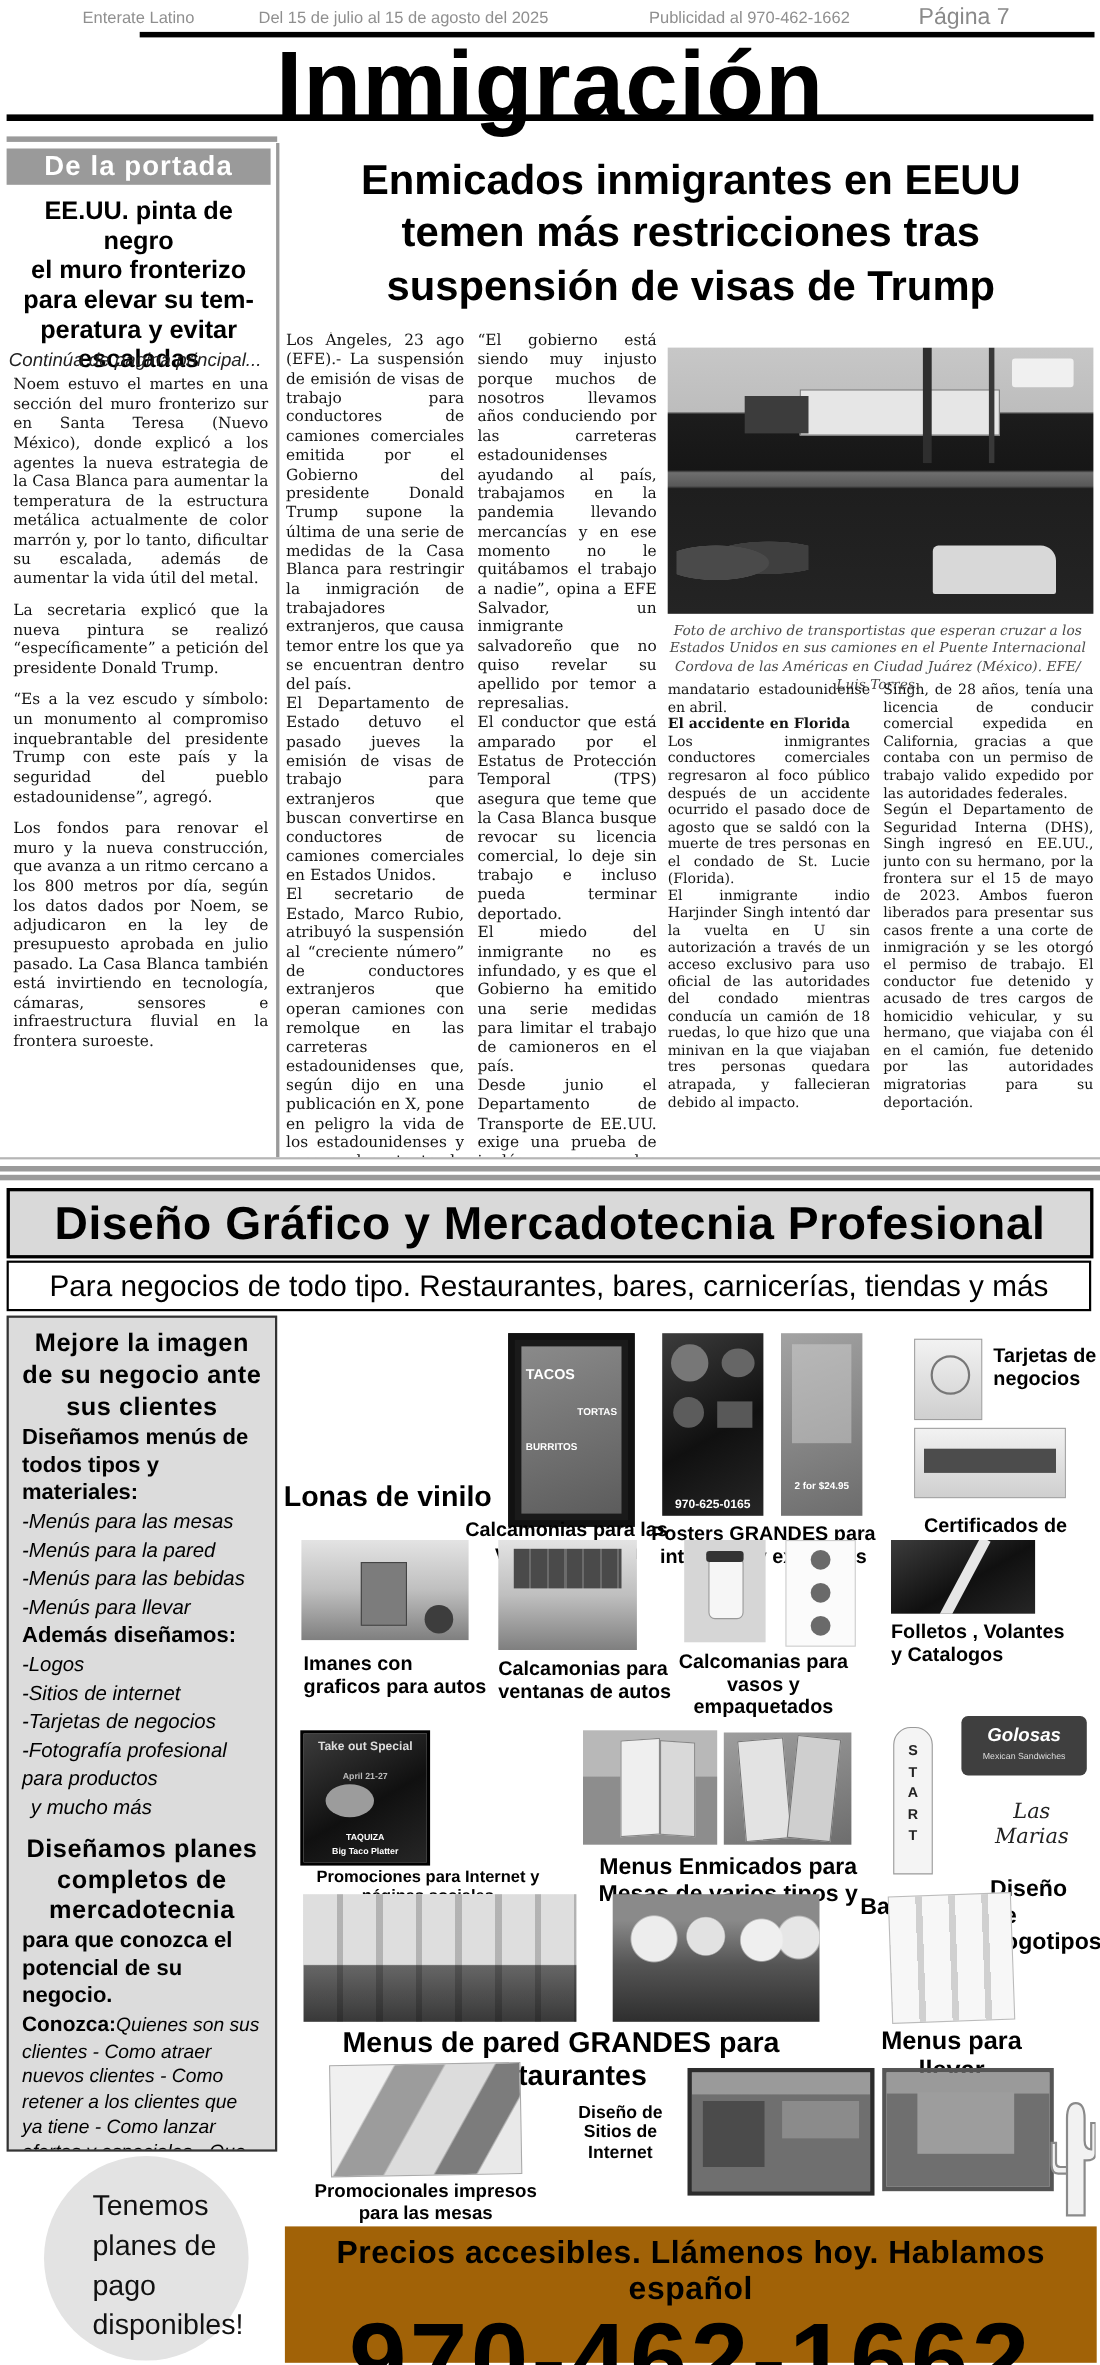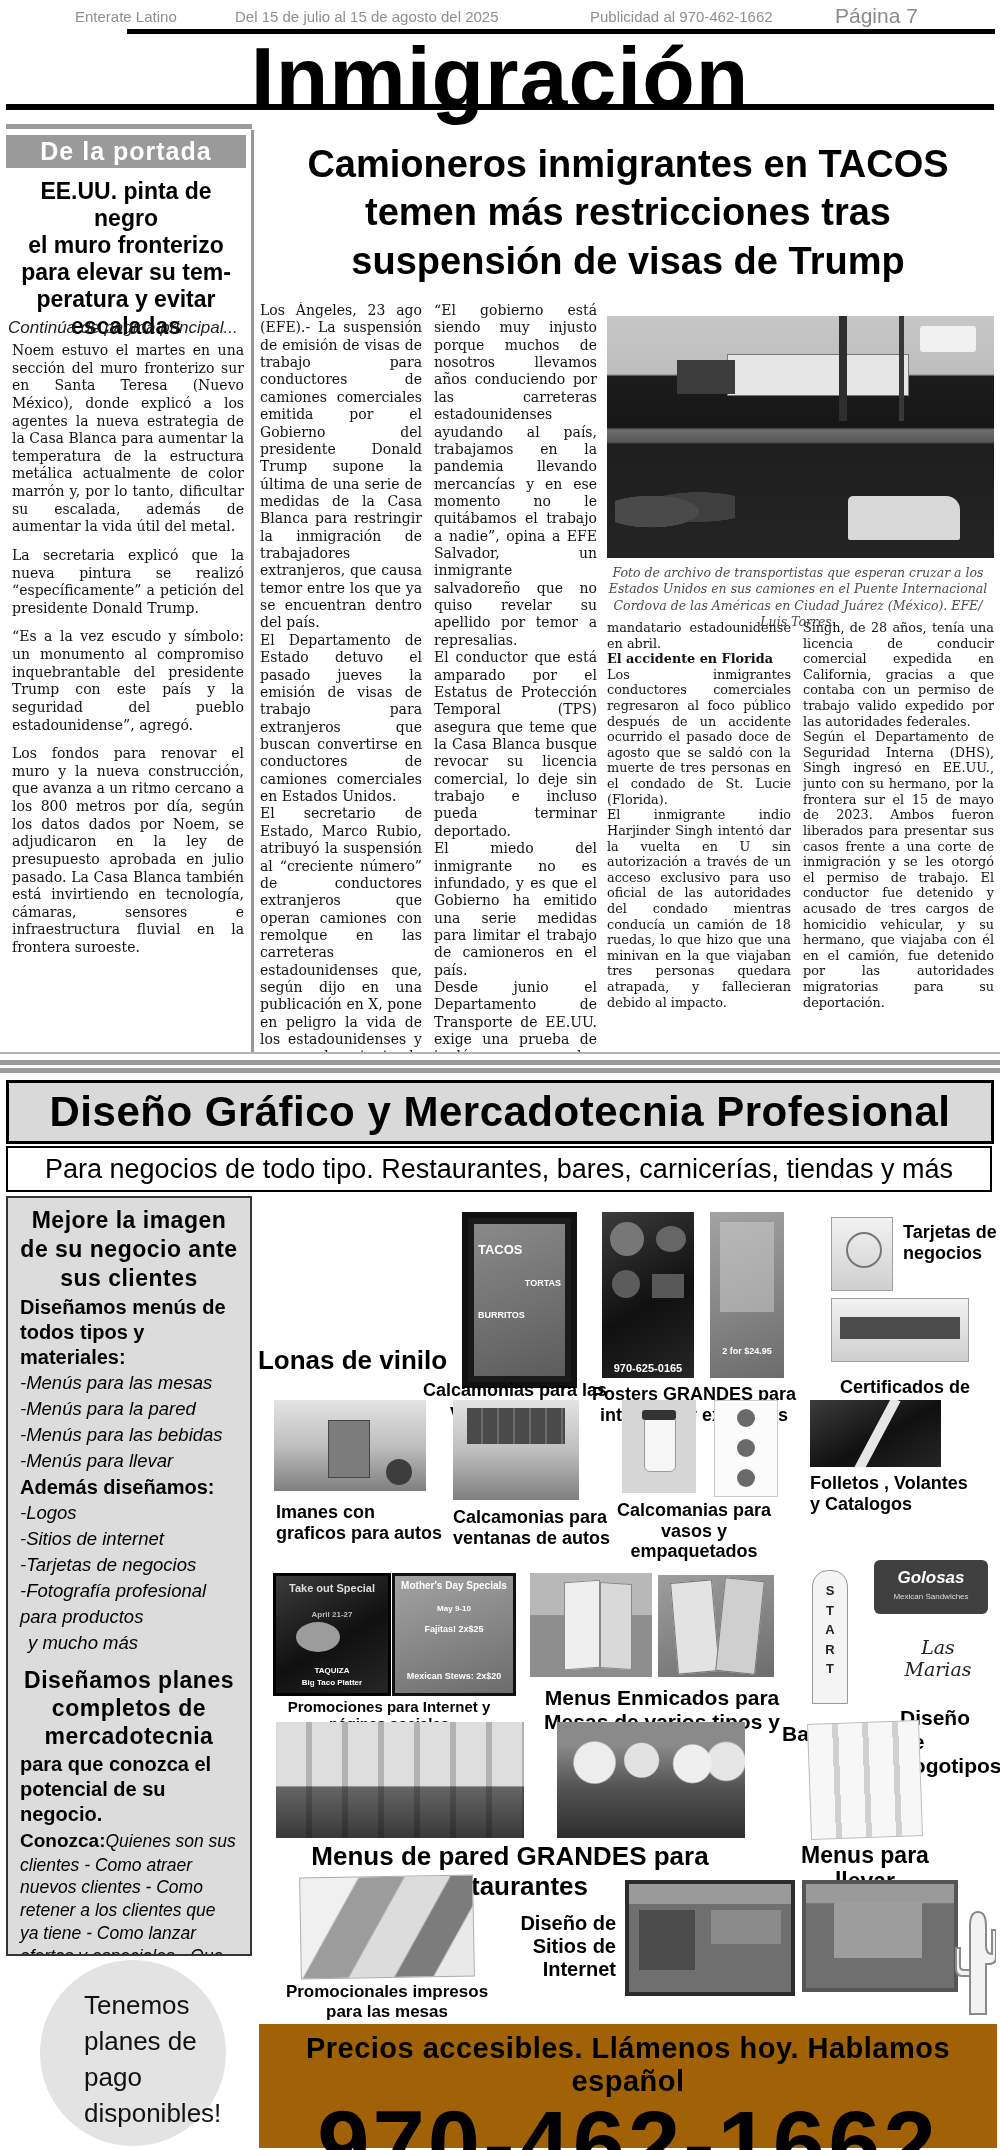--- a/index.html
+++ b/index.html
@@ -102,7 +102,7 @@
   <div class="abs rule-gray" style="left:251px;top:130px;width:3px;height:922px;"></div>
 
   <div class="abs art-hl" style="left:262px;top:140px;width:732px;">
-    <div>Camioneros inmigrantes en TACOS</div>
+    <div>Enmicados inmigrantes en EEUU</div>
     <div>temen más restricciones tras</div>
     <div>suspensión de visas de Trump</div>
   </div>

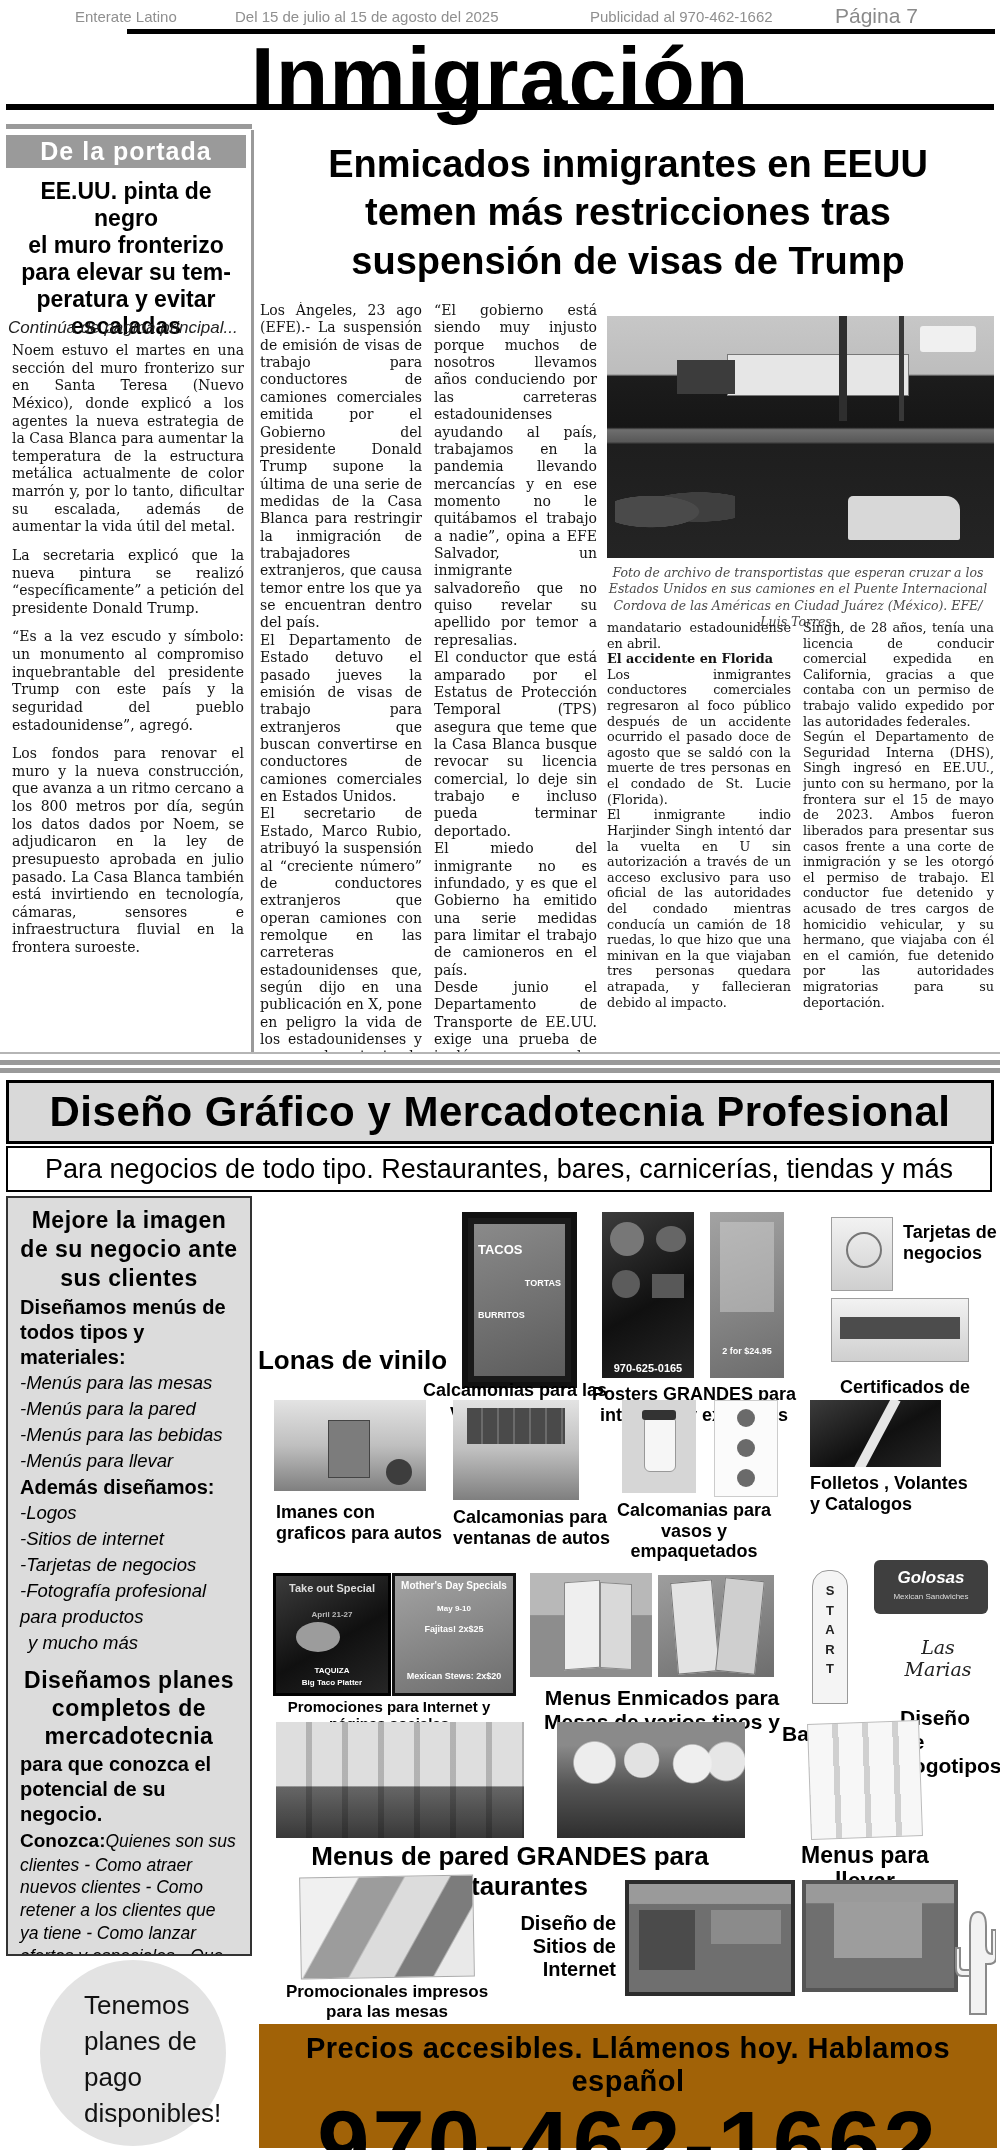--- a/index.html
+++ b/index.html
@@ -241,12 +241,6 @@
     <div class="ptxt" style="bottom:18px;font-size:8px;">TAQUIZA</div>
     <div class="ptxt" style="bottom:6px;font-size:8px;">Big Taco Platter</div>
   </div>
-  <div class="pimg ph-mid" style="left:392px;top:1573px;width:118px;height:117px;border:3px solid #111;">
-    <div class="ptxt" style="top:4px;font-size:10px;">Mother's Day Specials</div>
-    <div class="ptxt" style="top:28px;font-size:8px;">May 9-10</div>
-    <div class="ptxt" style="top:48px;font-size:9px;">Fajitas! 2x$25</div>
-    <div class="ptxt" style="bottom:12px;font-size:9px;">Mexican Stews: 2x$20</div>
-  </div>
   <div class="abs plabel" style="left:258px;top:1698px;width:262px;font-size:15px;text-align:center;">Promociones para Internet y páginas sociales</div>
 
   <div class="pimg" style="left:530px;top:1573px;width:122px;height:104px;background:linear-gradient(180deg,#b8b8b8 0 40%,#8d8d8d 41% 100%);">

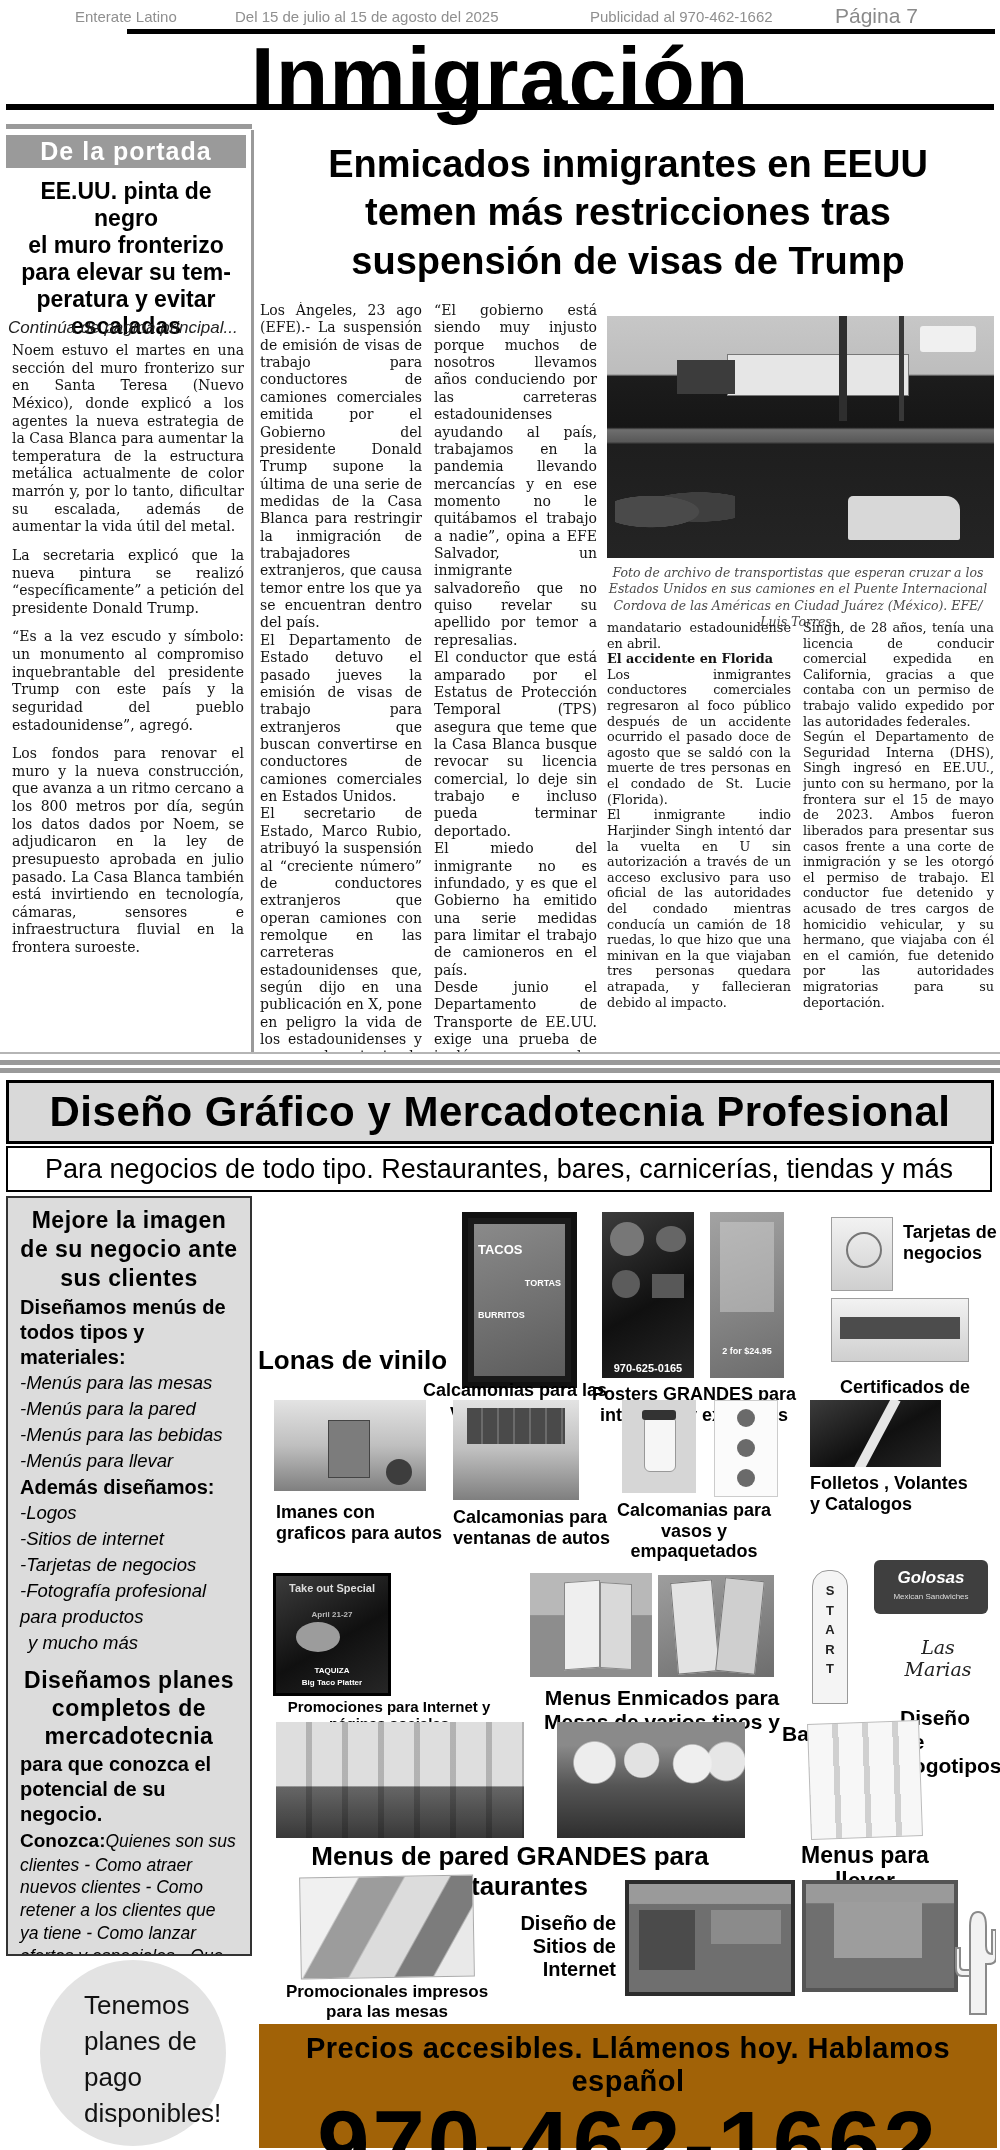--- a/index.html
+++ b/index.html
@@ -280,7 +280,7 @@
   <div class="pimg pile" style="left:300px;top:1876px;width:172px;height:100px;"></div>
   <div class="abs plabel" style="left:282px;top:1982px;width:210px;font-size:17px;text-align:center;">Promocionales impresos para las mesas</div>
 
-  <div class="abs plabel" style="left:512px;top:1912px;width:104px;font-size:20px;text-align:right;">Diseño de Sitios de Internet</div>
+  <div class="abs plabel" style="left:512px;top:1912px;width:104px;font-size:16px;text-align:center;">Diseño de Sitios de Internet</div>
   <div class="pimg website" style="left:625px;top:1880px;width:162px;height:108px;">
     <div style="position:absolute;left:10px;top:26px;width:56px;height:60px;background:#4b4b4b;"></div>
     <div style="position:absolute;right:10px;top:26px;width:70px;height:34px;background:#8b8b8b;"></div>

